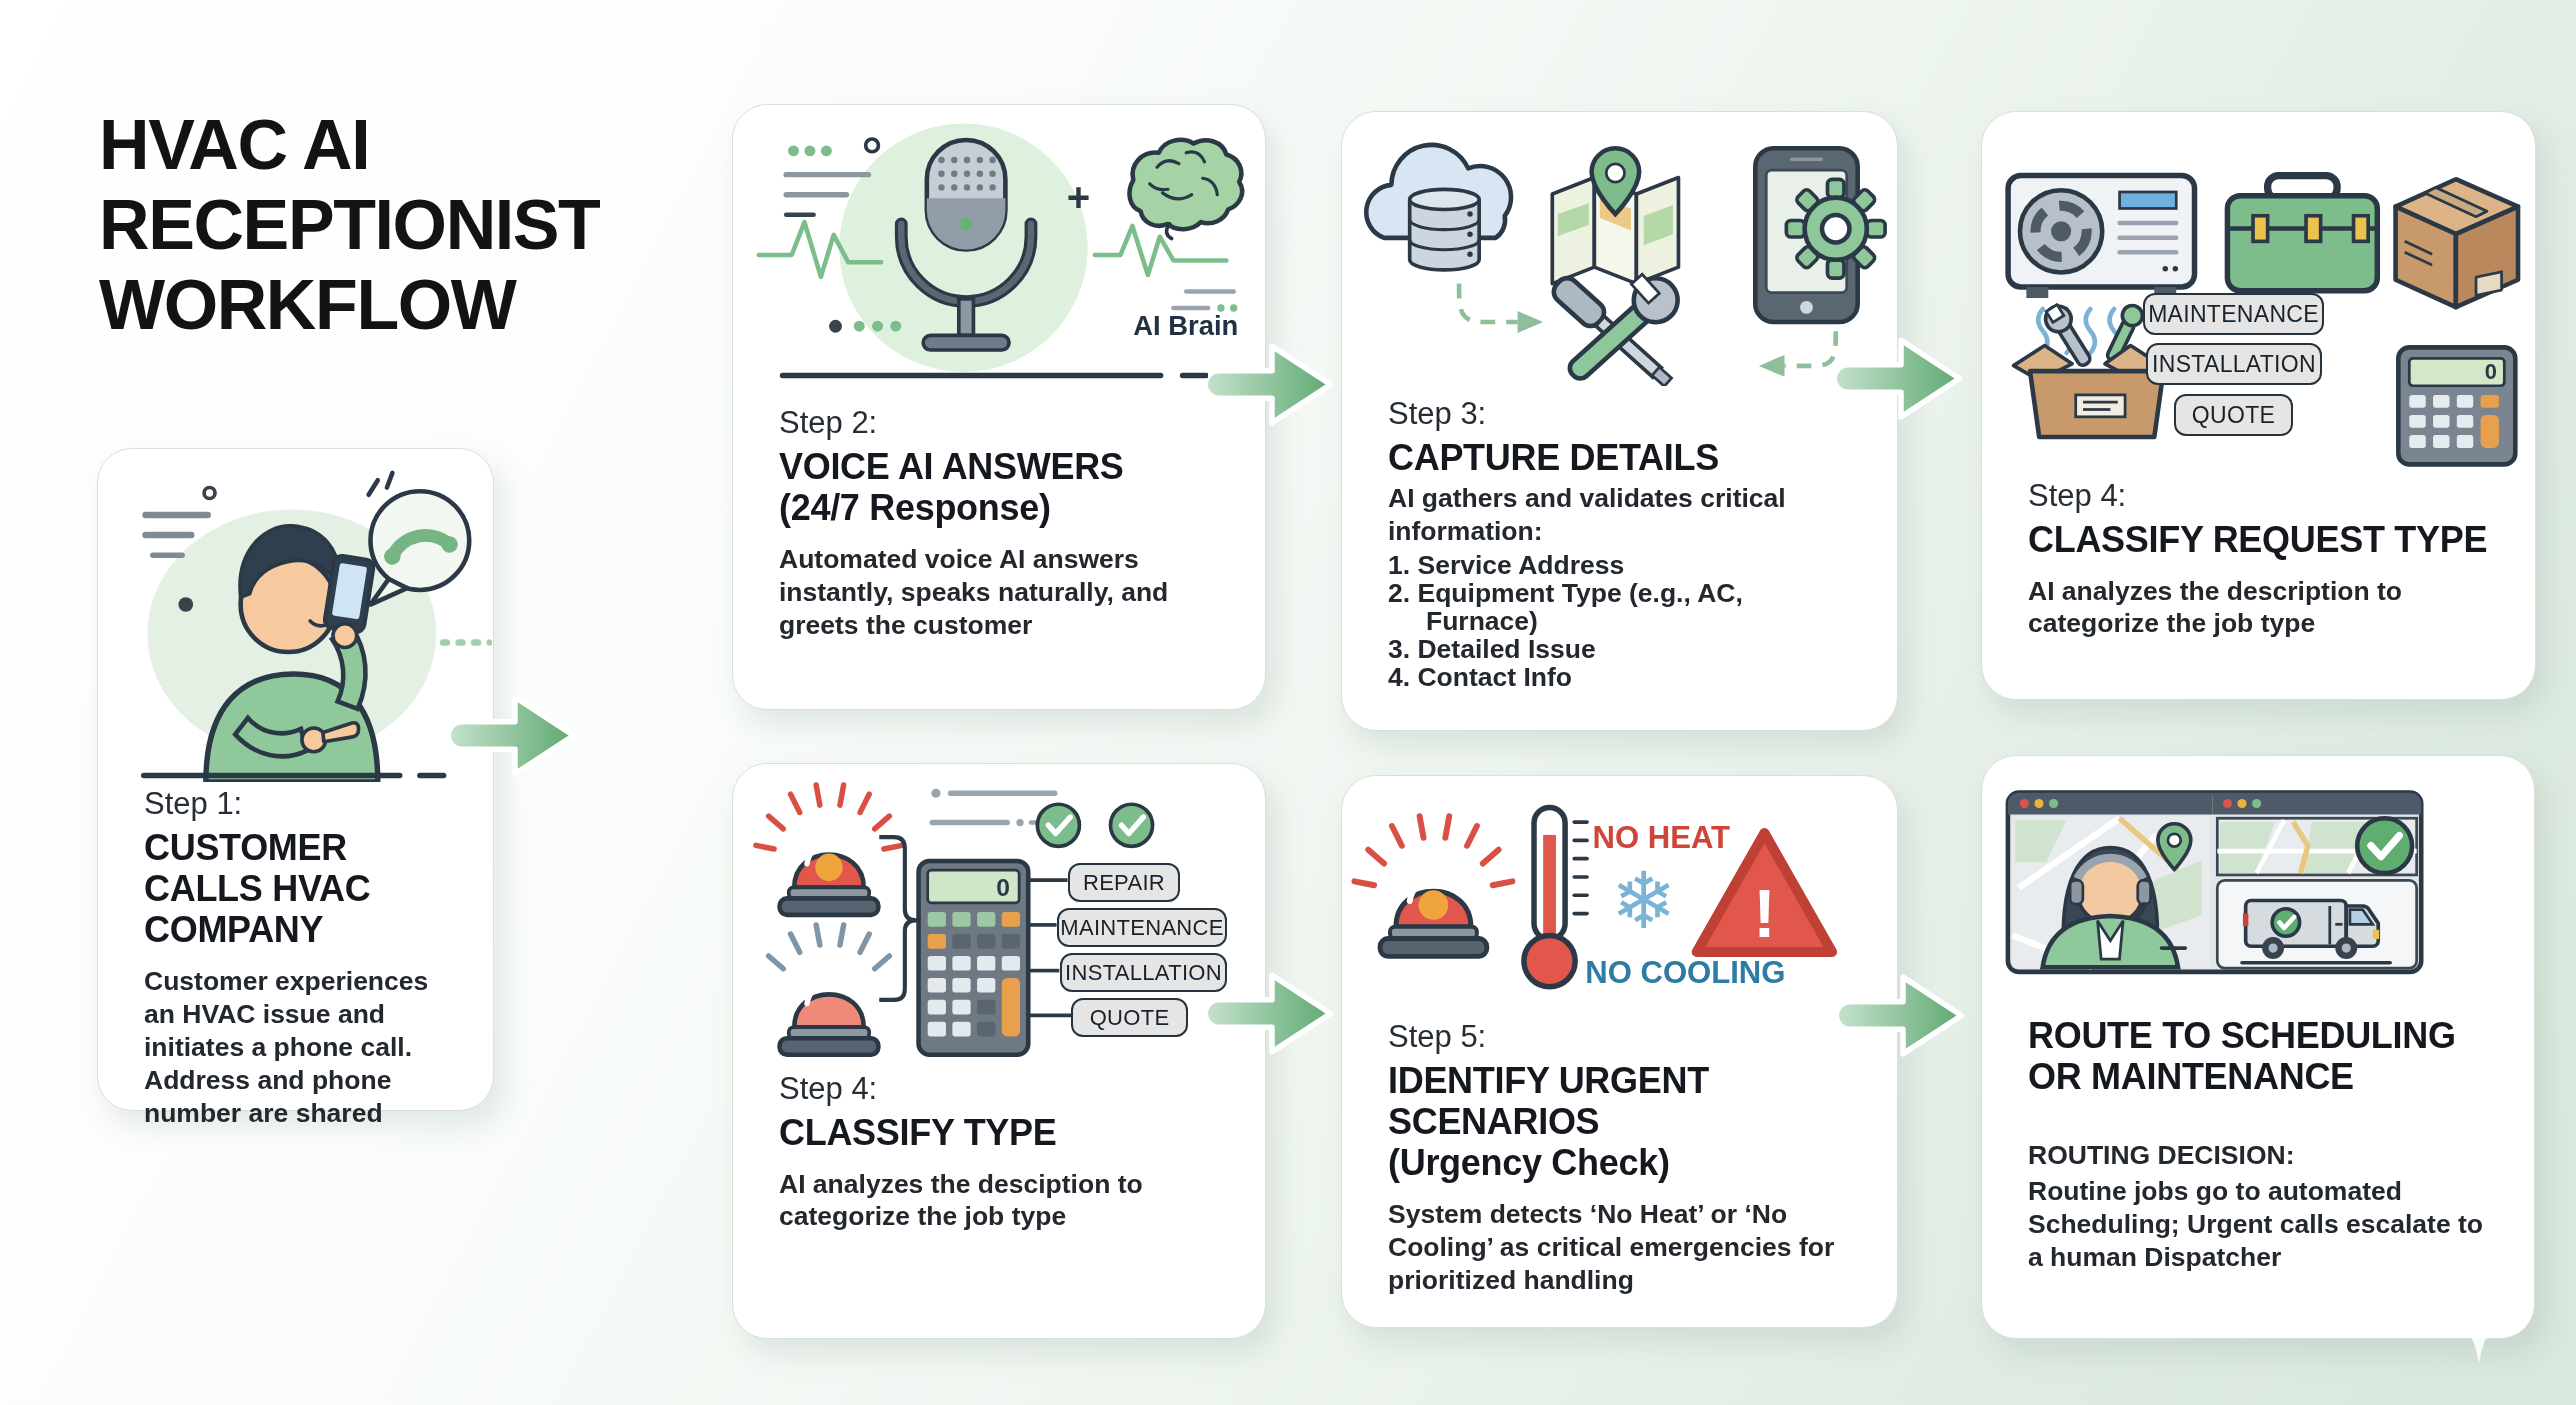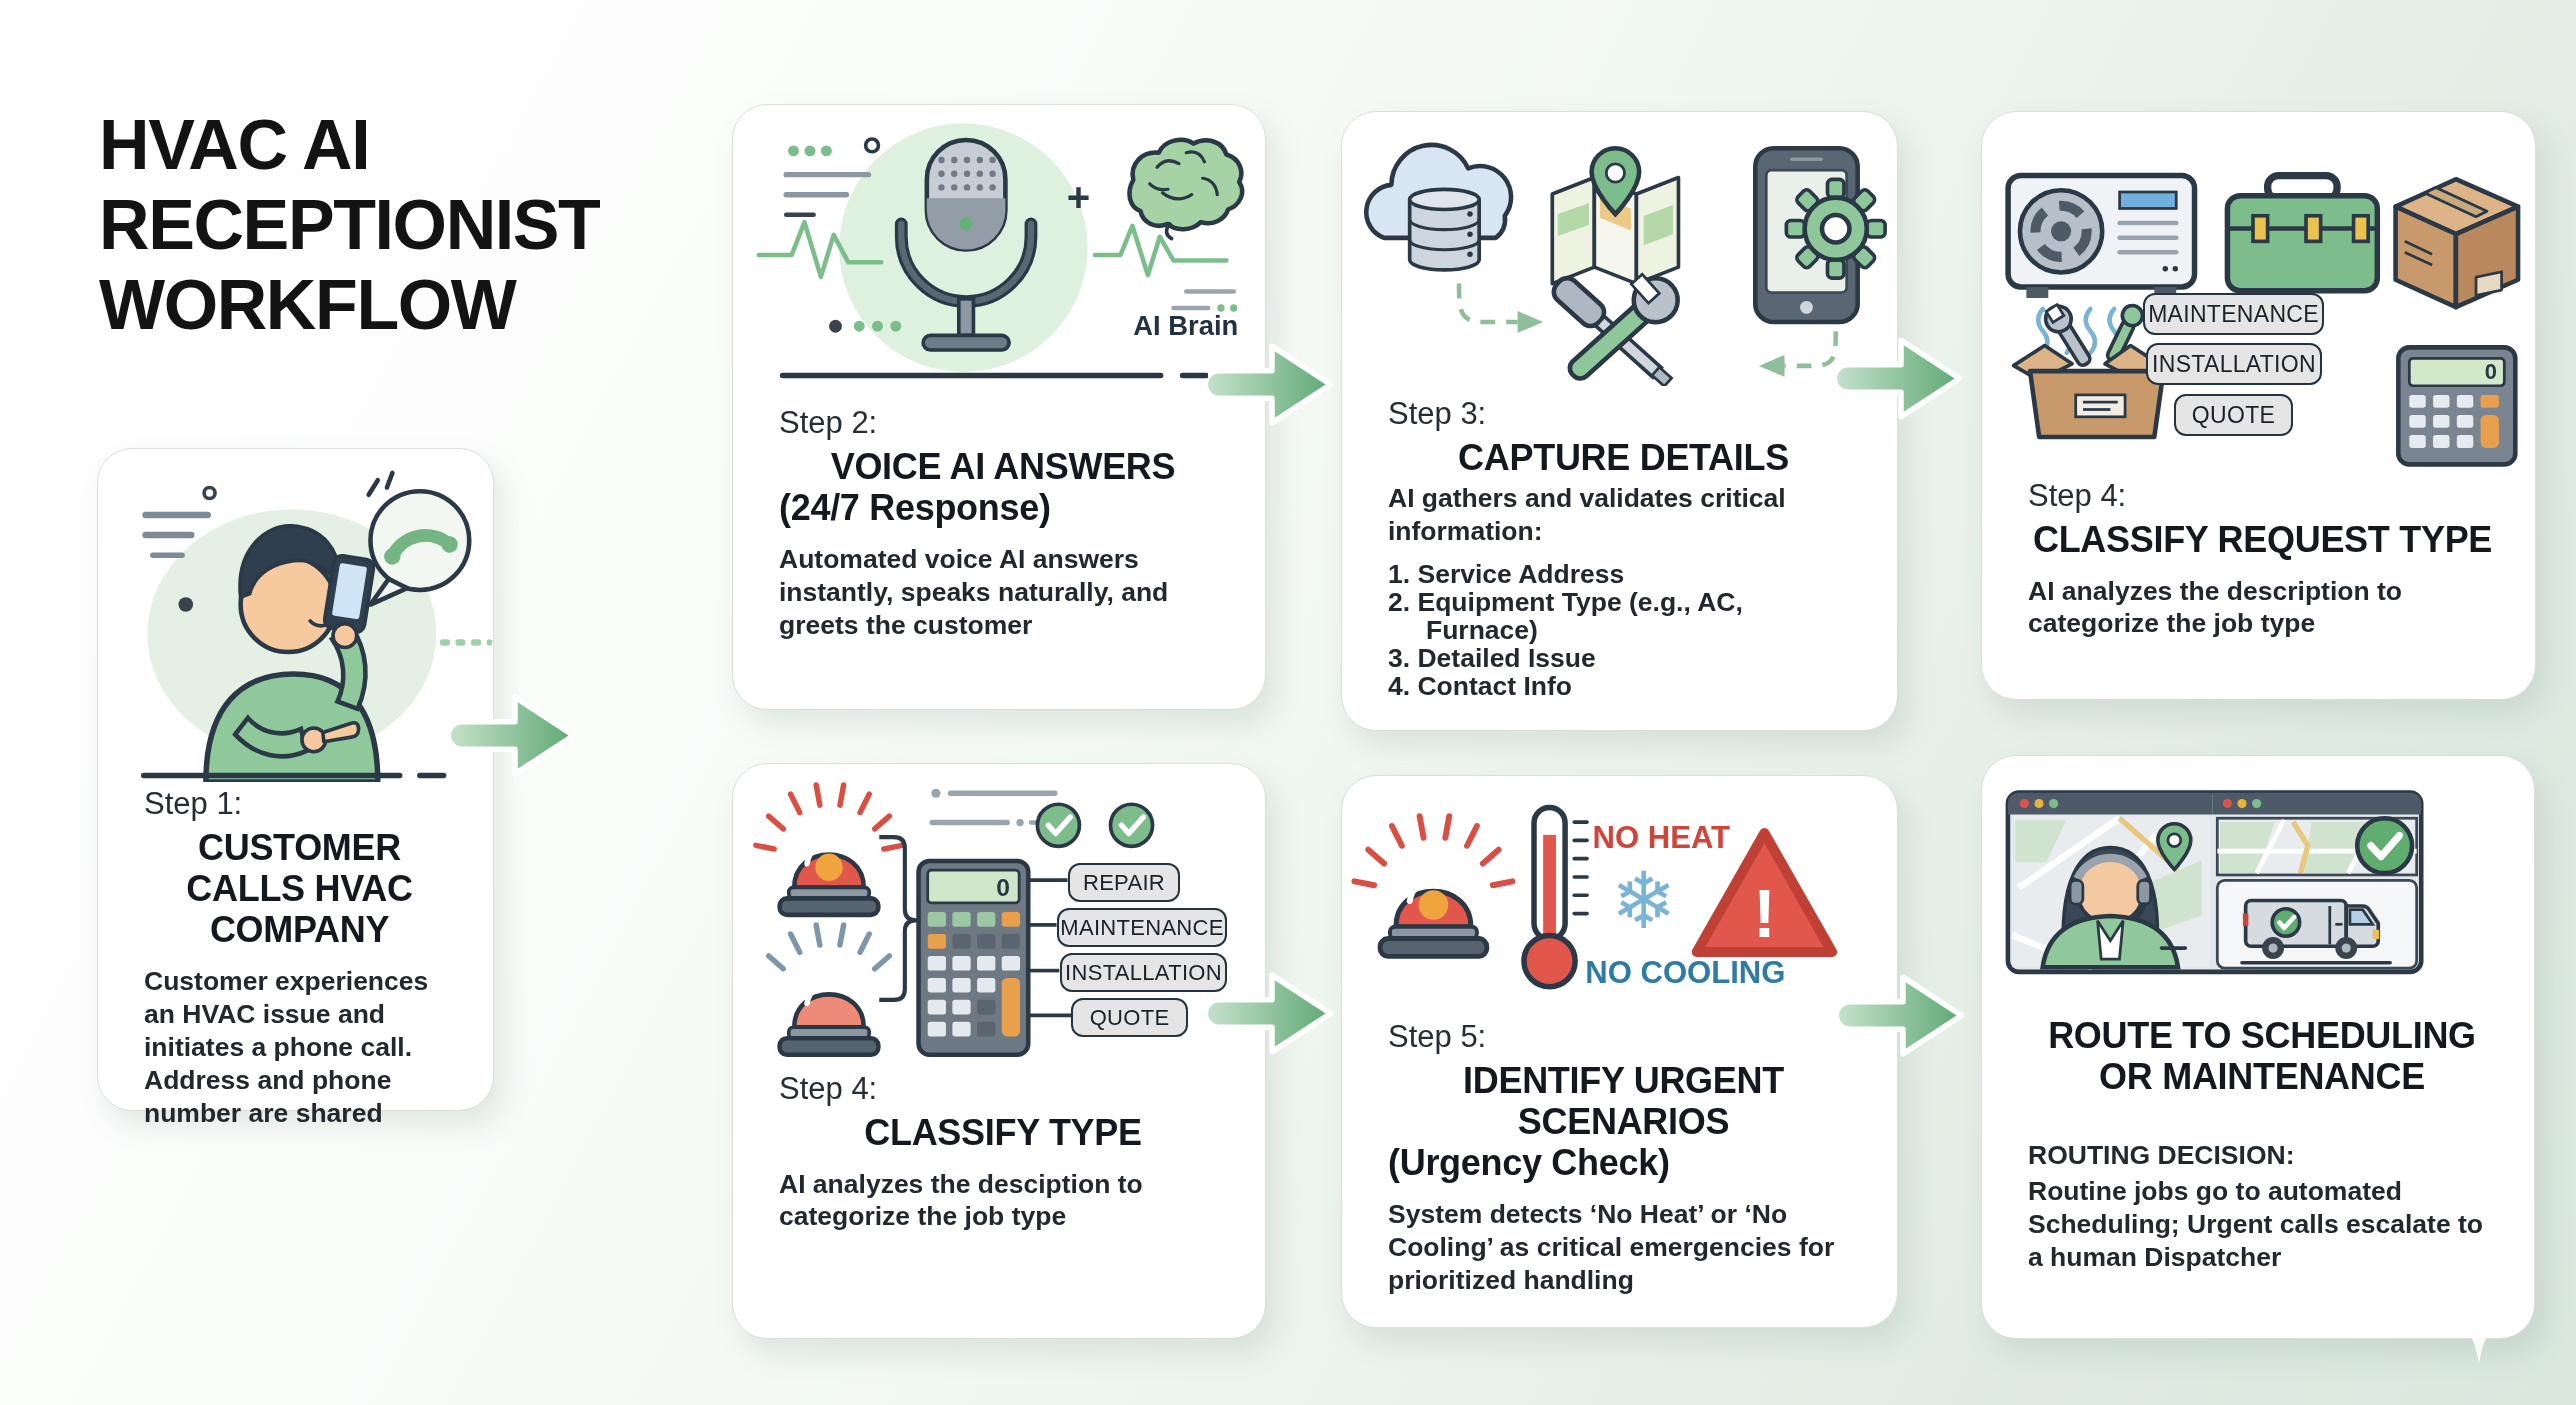--- a/index.html
+++ b/index.html
@@ -19,7 +19,7 @@
   .card svg.illus { position:absolute; left:0; }
   .txt { position:absolute; left:46px; right:38px; }
   .step-label { font-size:31px; font-weight:400; color:#272d35; }
-  .heading { font-size:36px; font-weight:700; color:#15191f; line-height:1.15; letter-spacing:-0.3px; margin-top:4.6px;text-align:center; }
+  .heading { font-size:36px; font-weight:700; color:#15191f; line-height:1.15; letter-spacing:-0.3px; margin-top:4.6px; }
   .heading-sub { font-size:36px; font-weight:700; color:#15191f; line-height:1.15; letter-spacing:-0.3px; }
   .desc { font-size:26.5px; font-weight:700; color:#23272e; line-height:1.24; margin-top:14.6px; }
   .desc-title { font-size:26.5px; font-weight:700; color:#23272e; margin-top:43px; }

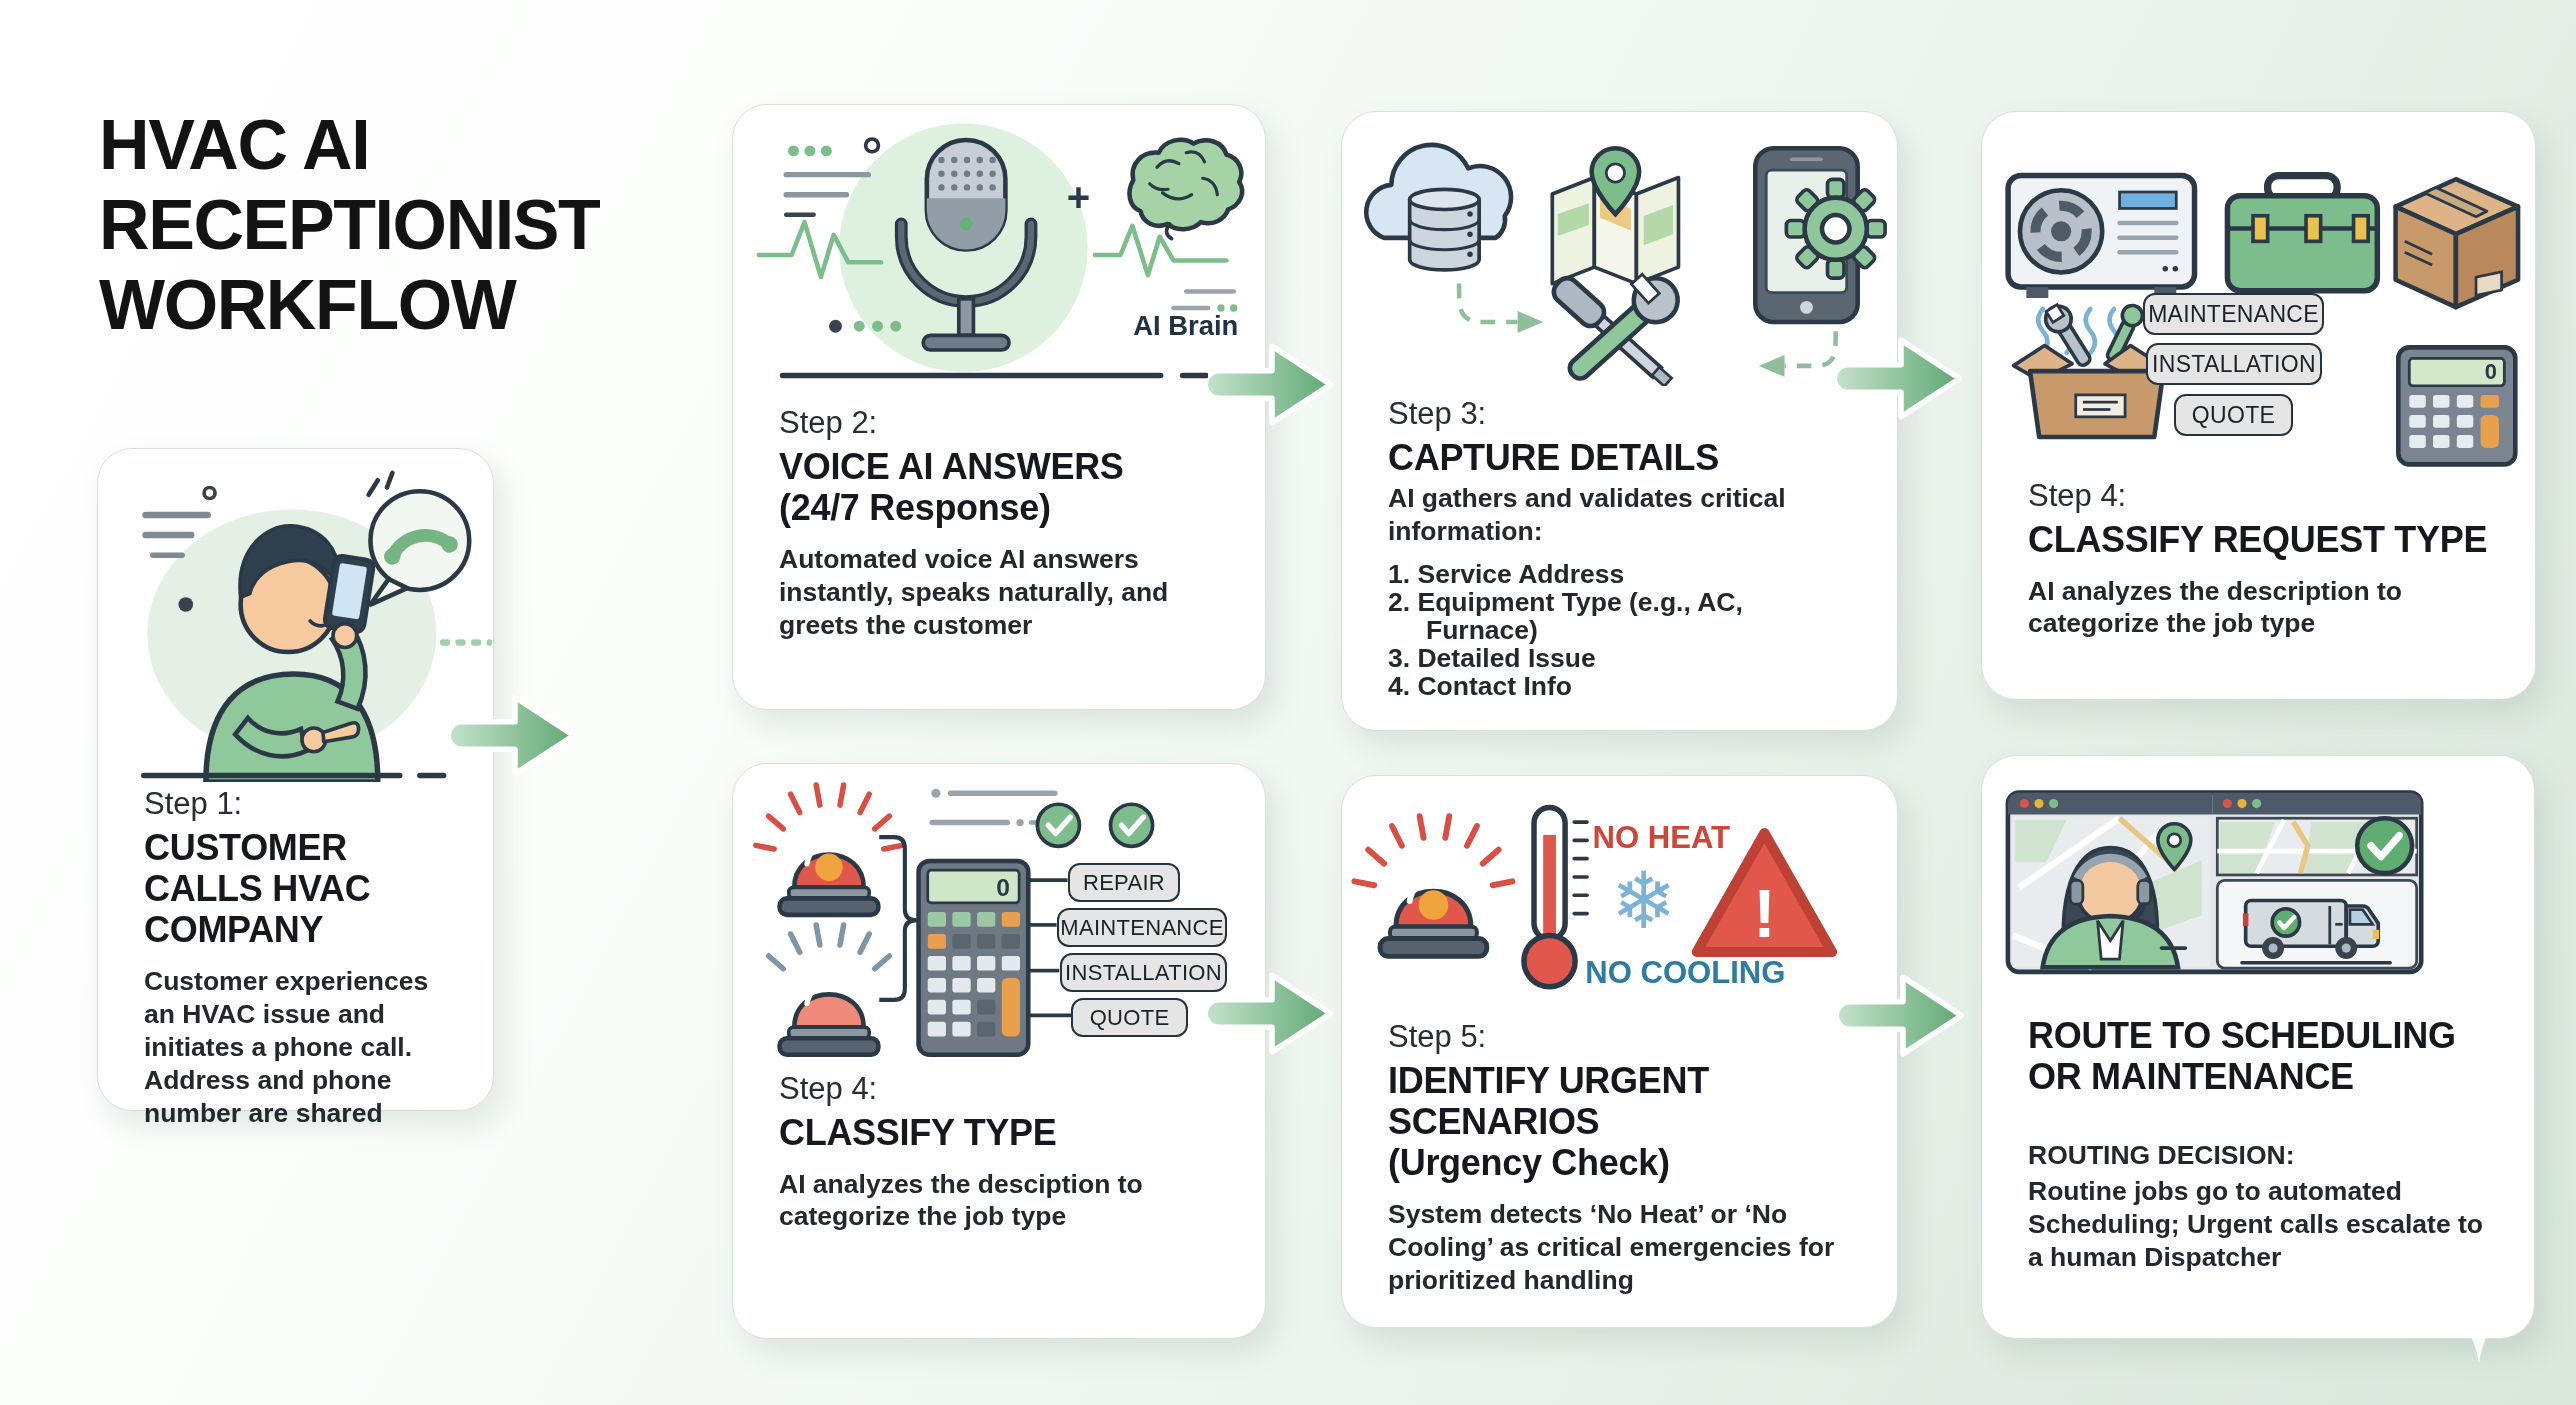--- a/index.html
+++ b/index.html
@@ -24,7 +24,7 @@
   .desc { font-size:26.5px; font-weight:700; color:#23272e; line-height:1.24; margin-top:14.6px; }
   .desc-title { font-size:26.5px; font-weight:700; color:#23272e; margin-top:43px; }
   .desc-tight { margin-top:3.7px; }
-  .list { margin-top:13px; }
+  .list { margin-top:4px; }
   .list-item { font-size:26.5px; font-weight:700; color:#23272e; line-height:28px; padding-left:38px; text-indent:-38px; }
   .pill {
     position:absolute; display:flex; align-items:center; justify-content:center;

